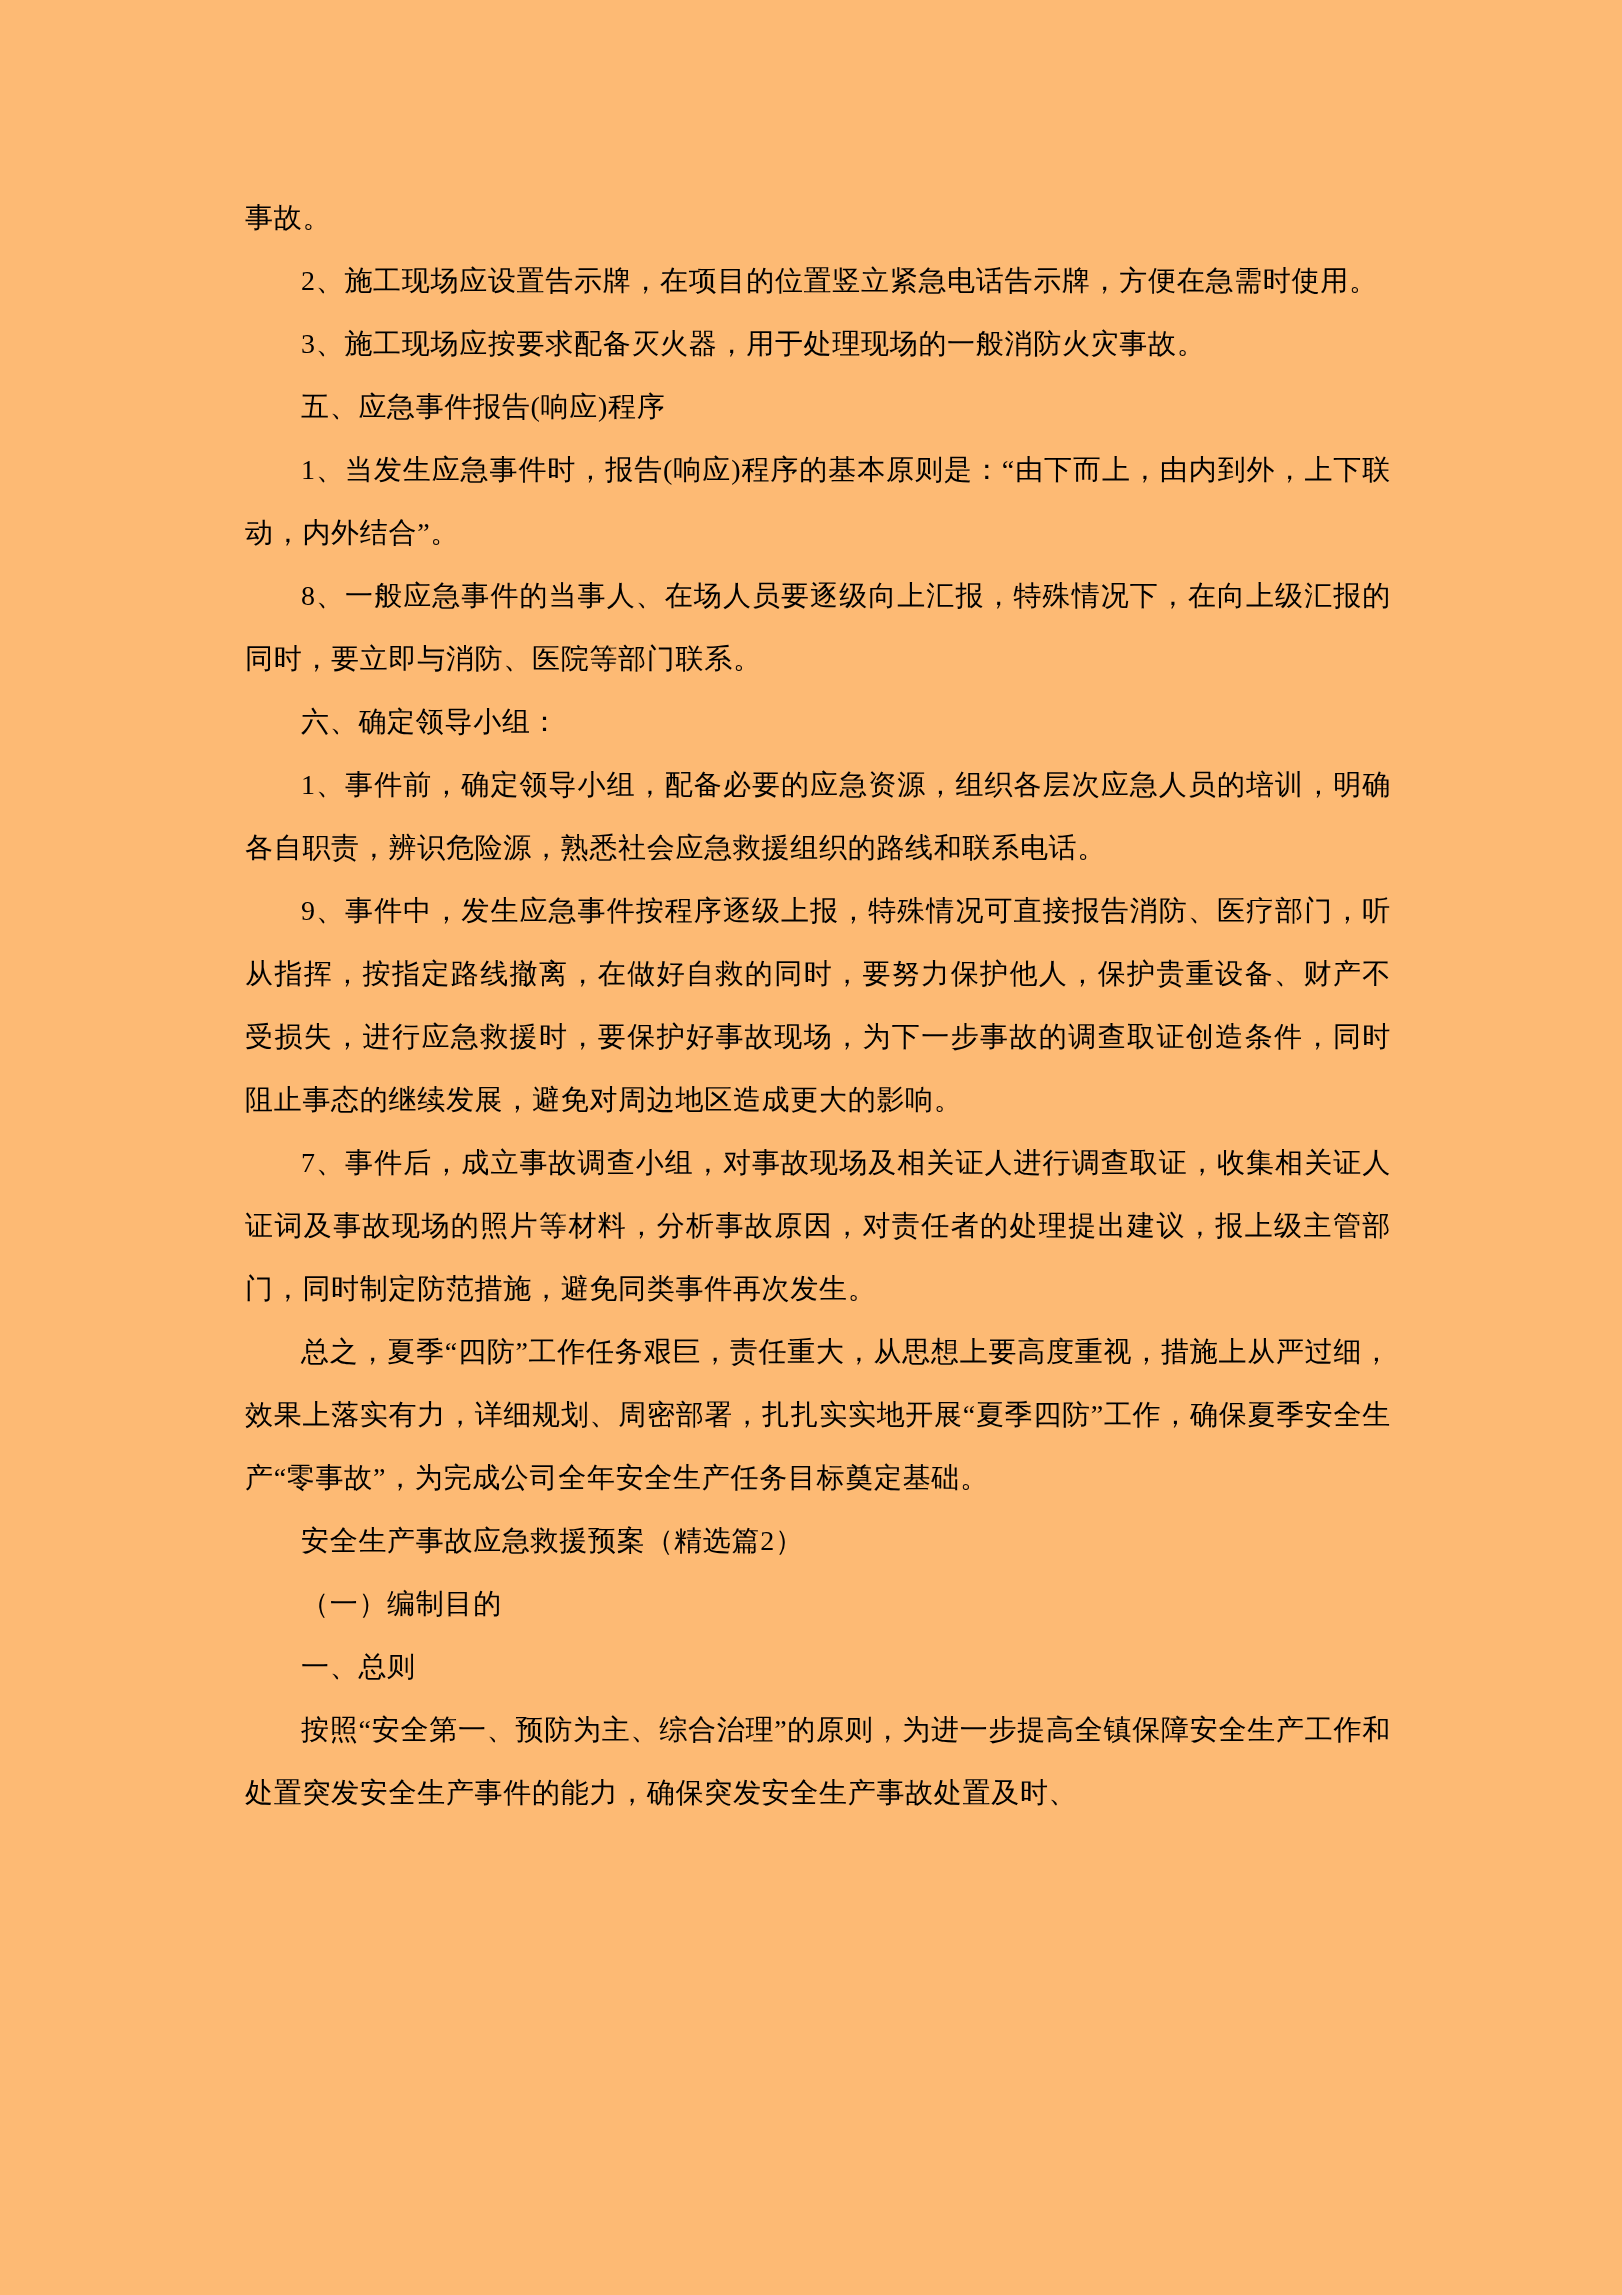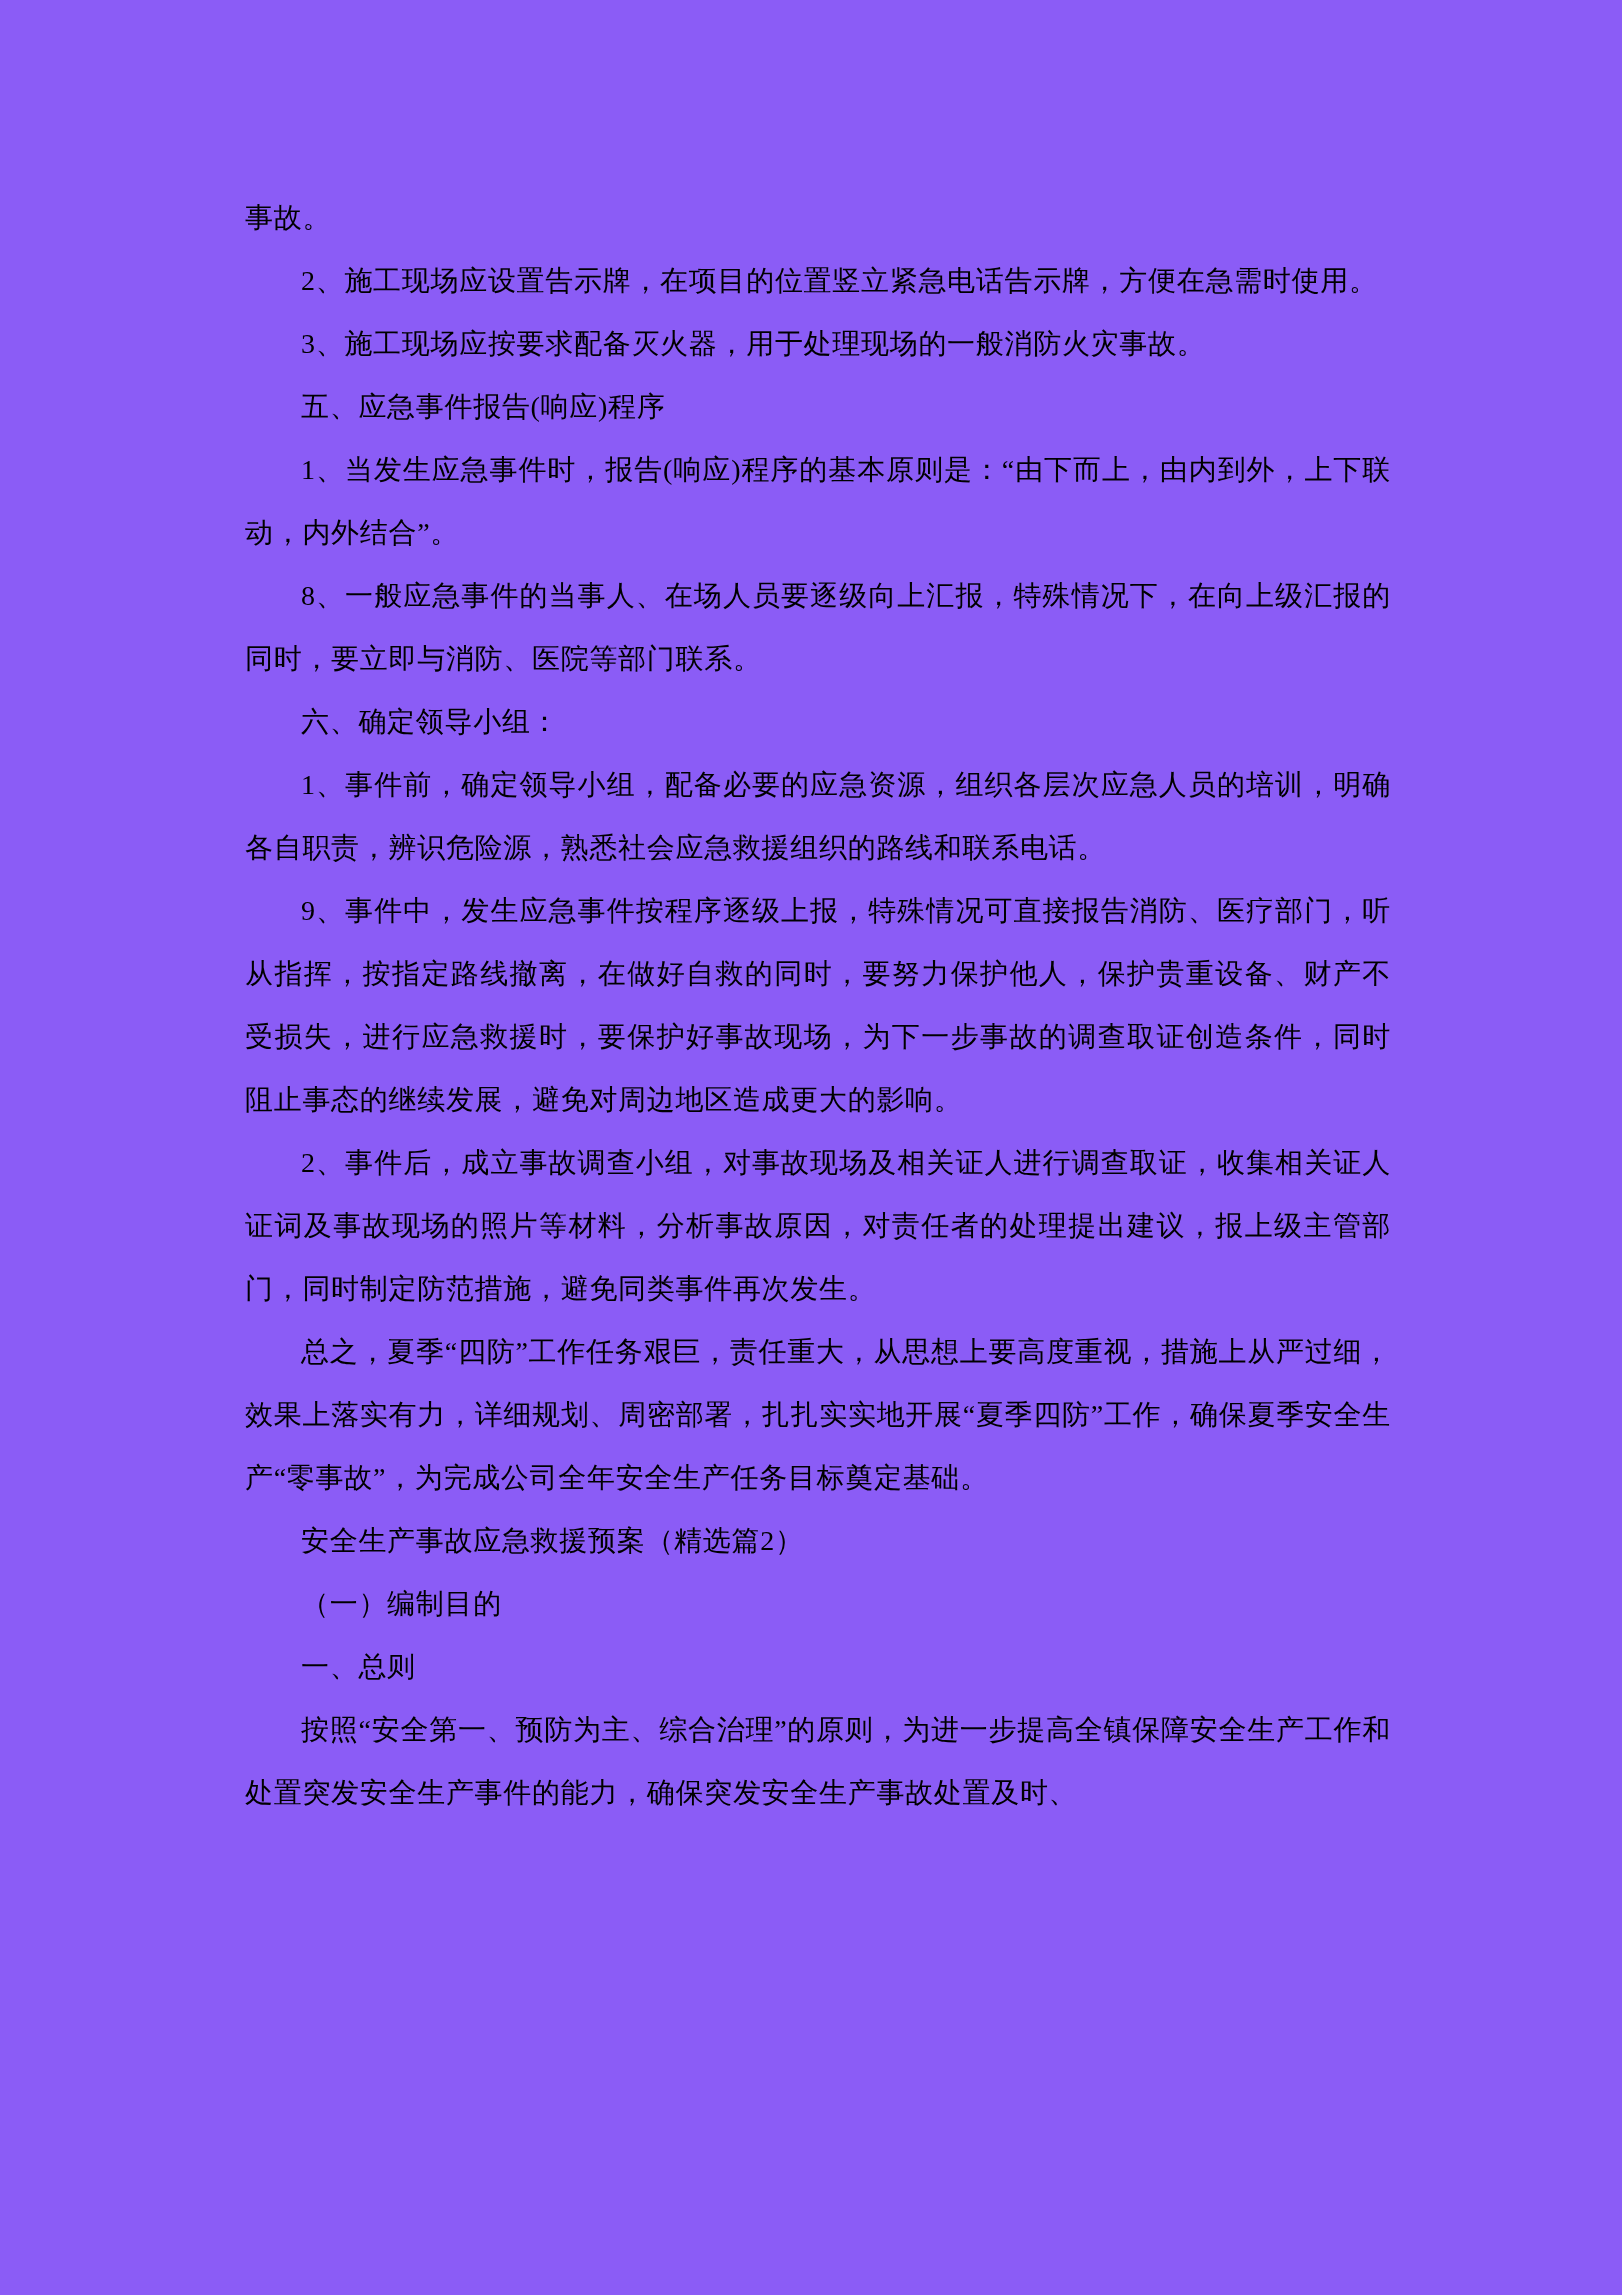--- a/index.html
+++ b/index.html
@@ -11,7 +11,7 @@
     position: relative;
     width: 1623px;
     height: 2295px;
-    background: #8b5cf6;
+    background: #fdba74;
     box-sizing: border-box;
     padding: 186px 232px 0 245px;
     overflow: hidden;

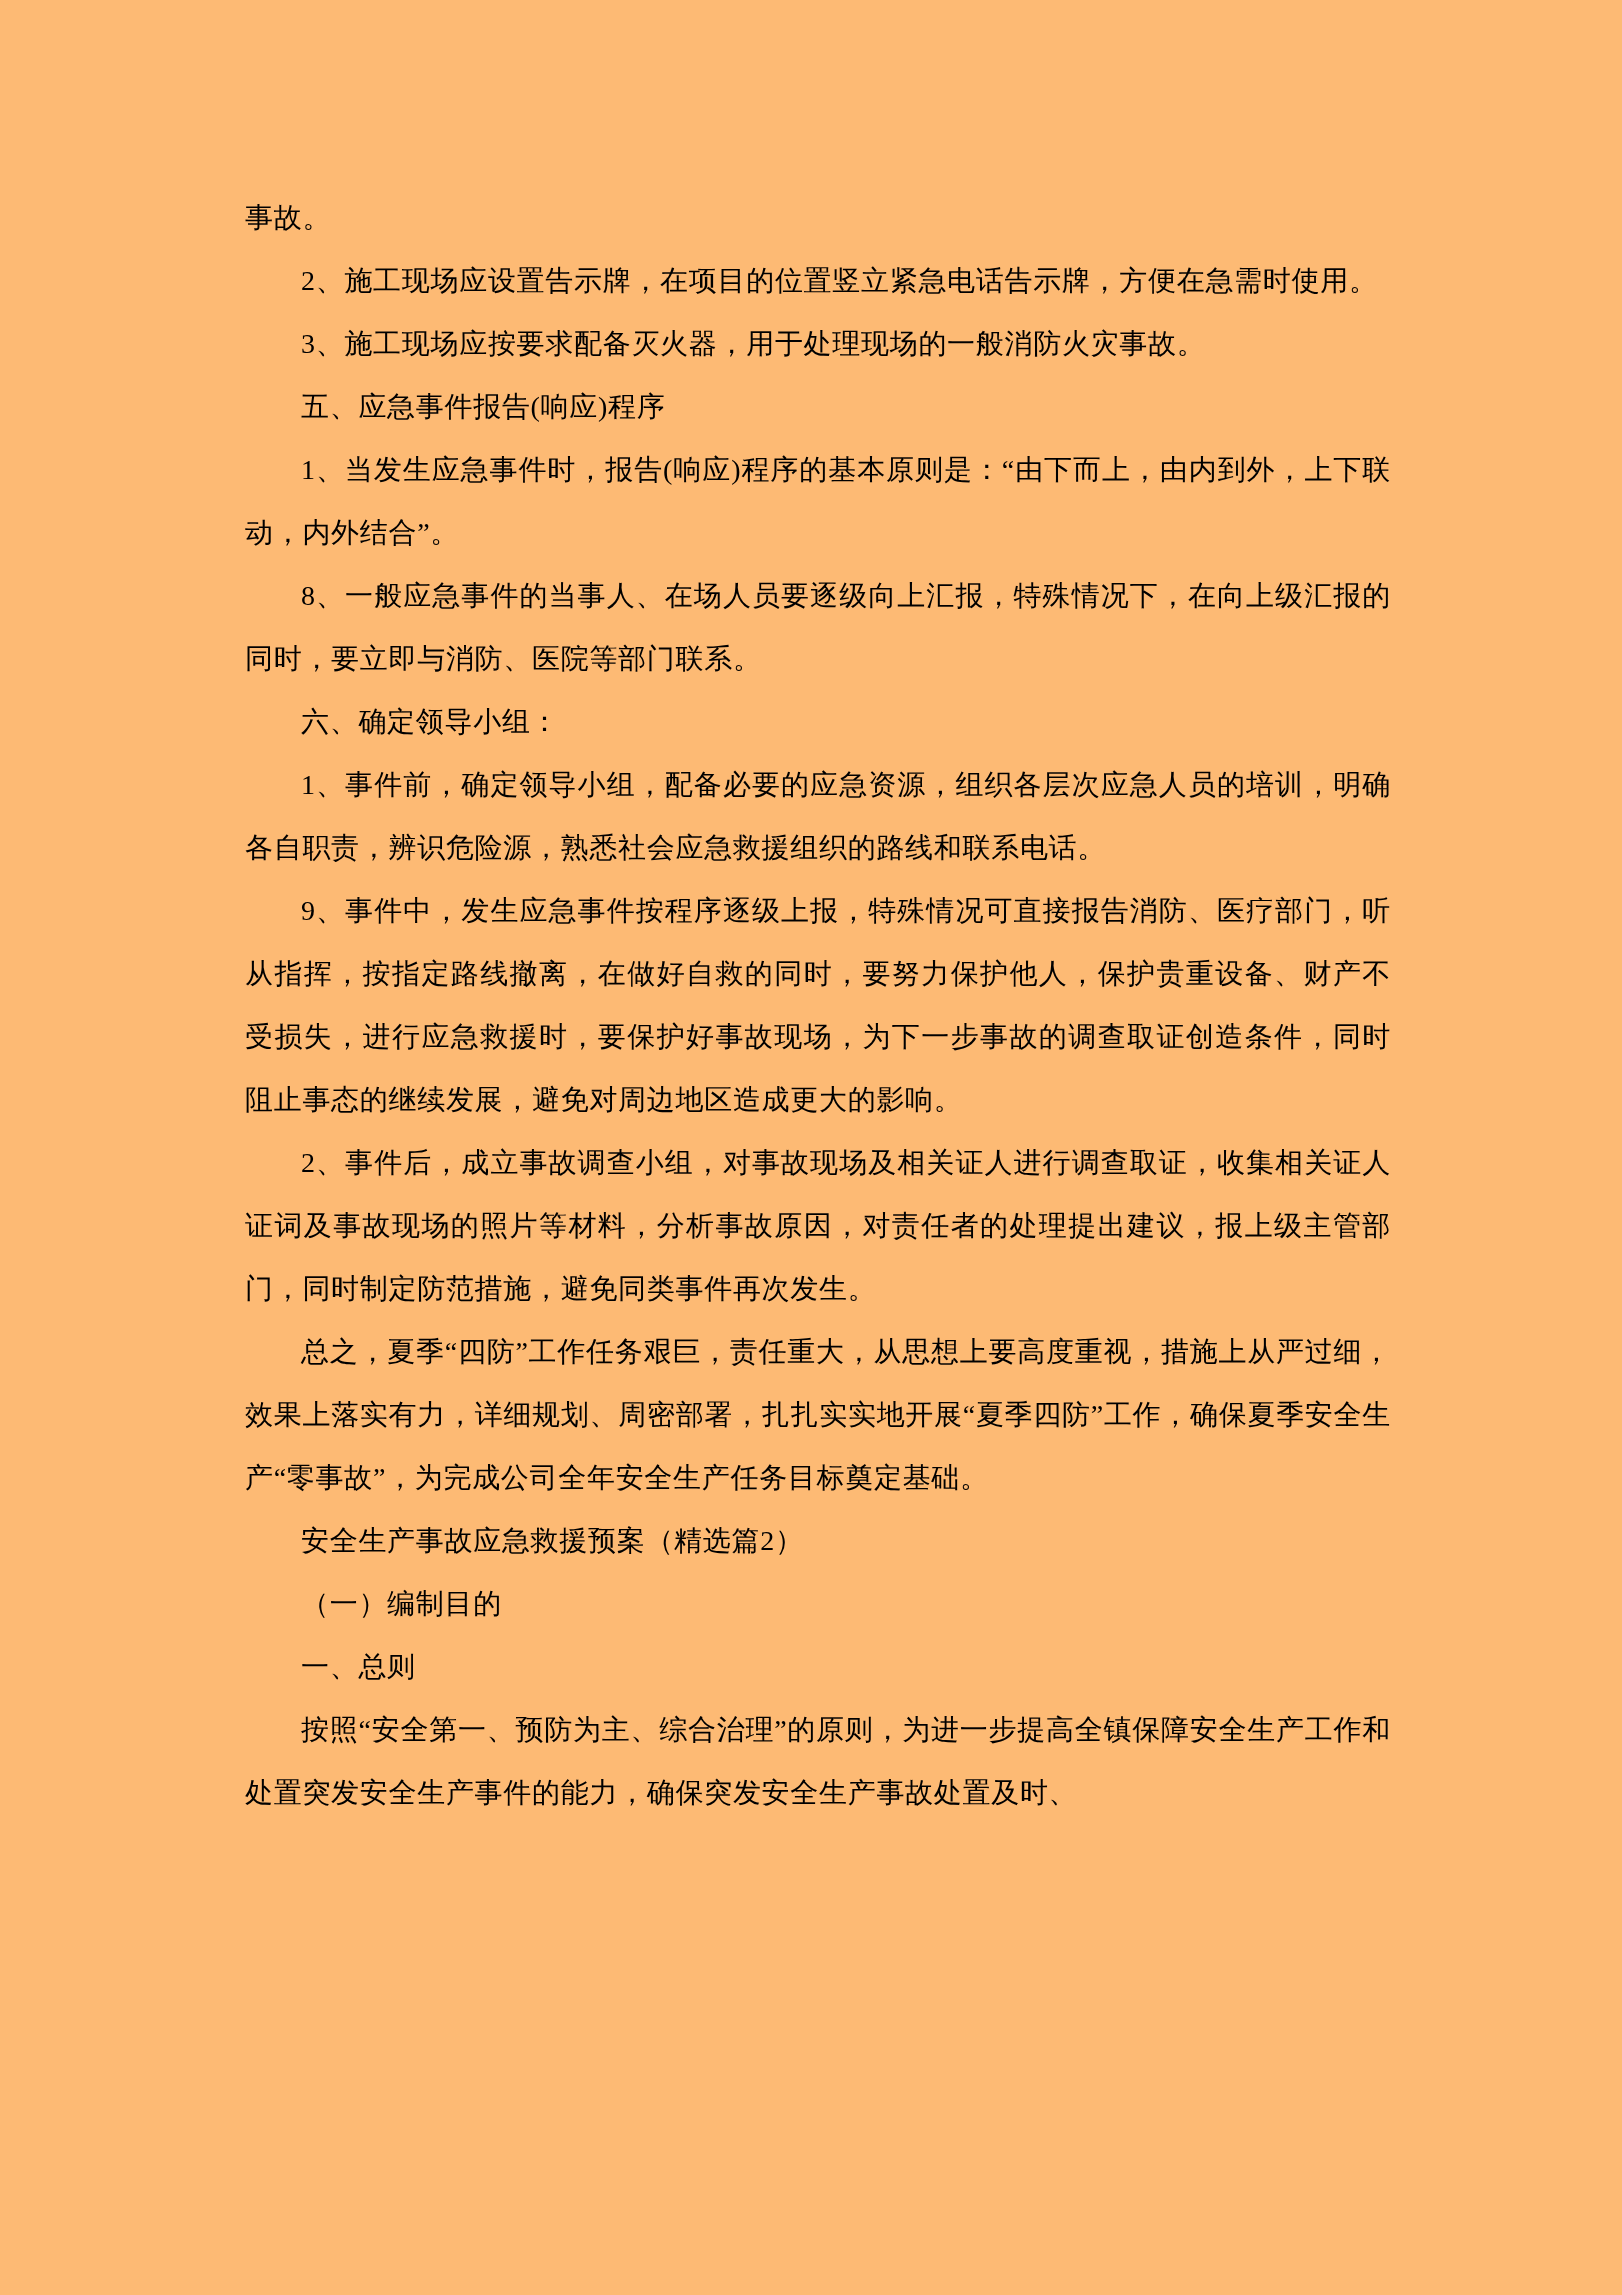--- a/index.html
+++ b/index.html
@@ -47,7 +47,7 @@
     <p class="indent">六、确定领导小组：</p>
     <p class="indent">1、事件前，确定领导小组，配备必要的应急资源，组织各层次应急人员的培训，明确各自职责，辨识危险源，熟悉社会应急救援组织的路线和联系电话。</p>
     <p class="indent">9、事件中，发生应急事件按程序逐级上报，特殊情况可直接报告消防、医疗部门，听从指挥，按指定路线撤离，在做好自救的同时，要努力保护他人，保护贵重设备、财产不受损失，进行应急救援时，要保护好事故现场，为下一步事故的调查取证创造条件，同时阻止事态的继续发展，避免对周边地区造成更大的影响。</p>
-    <p class="indent">2、事件后，成立事故调查小组，对事故现场及相关证人进行调查取证，收集相关证人证词及事故现场的照片等材料，分析事故原因，对责任者的处理提出建议，报上级主管部门，同时制定防范措施，避免同类事件再次发生。</p>
+    <p class="indent">7、事件后，成立事故调查小组，对事故现场及相关证人进行调查取证，收集相关证人证词及事故现场的照片等材料，分析事故原因，对责任者的处理提出建议，报上级主管部门，同时制定防范措施，避免同类事件再次发生。</p>
     <p class="indent">总之，夏季“四防”工作任务艰巨，责任重大，从思想上要高度重视，措施上从严过细，效果上落实有力，详细规划、周密部署，扎扎实实地开展“夏季四防”工作，确保夏季安全生产“零事故”，为完成公司全年安全生产任务目标奠定基础。</p>
     <p class="indent">安全生产事故应急救援预案（精选篇2）</p>
     <p class="indent">（一）编制目的</p>

